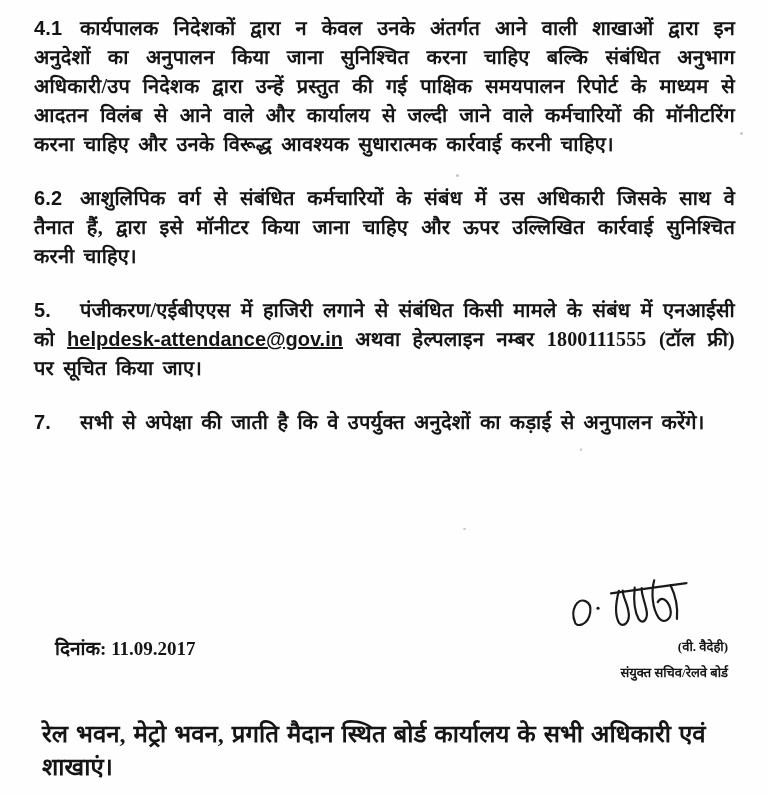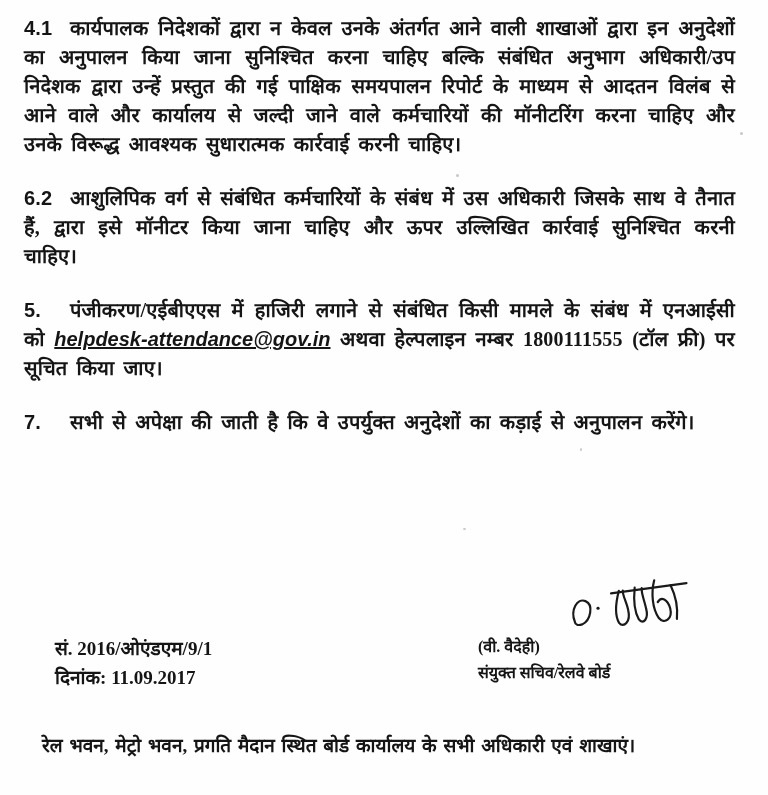--- a/index.html
+++ b/index.html
@@ -18,7 +18,7 @@
     font-weight: 700;
     overflow: hidden;
     box-sizing: border-box;
-    padding: 14px 33px 0 24px;
+    padding: 14px 33px 0 34px;
   }
   .para {
     font-size: 20px;

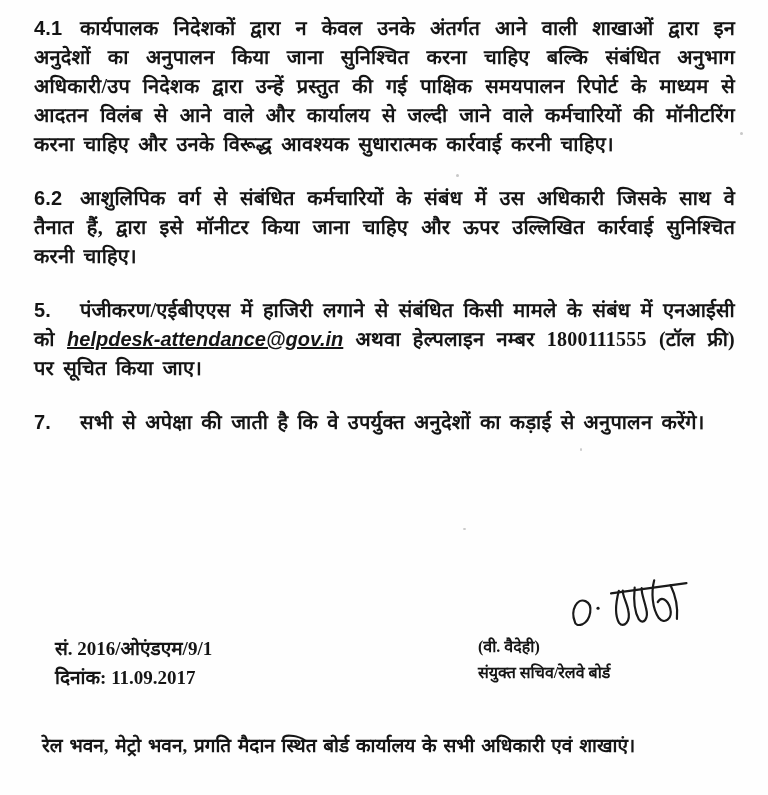--- a/index.html
+++ b/index.html
@@ -43,7 +43,6 @@
     font-weight: 700;
     word-spacing: 0;
     letter-spacing: 0;
-    font-style: italic;
   }
   .para.last-single {
     margin-bottom: 6px;

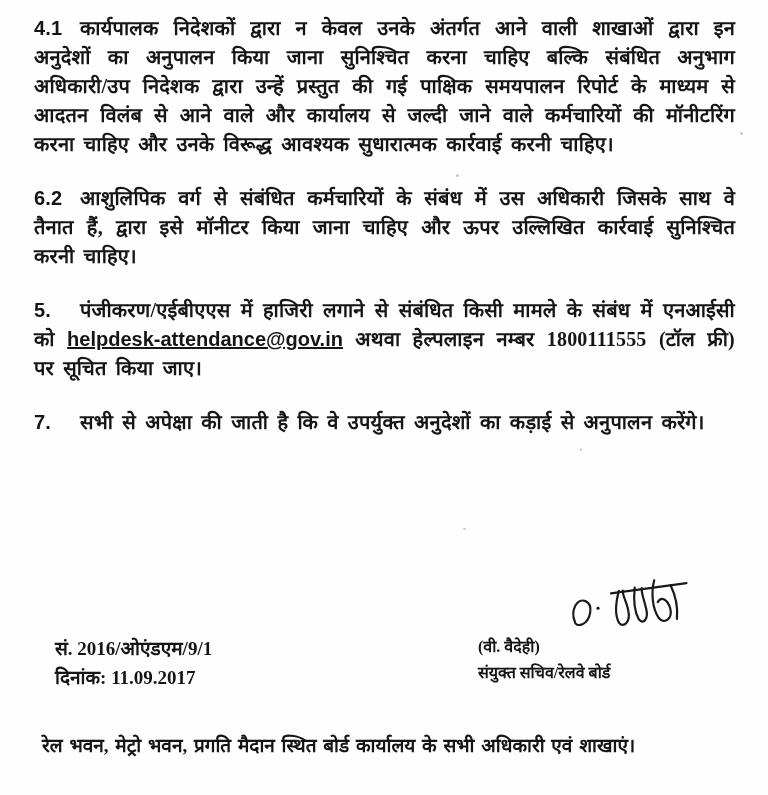--- a/index.html
+++ b/index.html
@@ -119,7 +119,6 @@
   </div>
 
   <div class="ref-block">
-    <div>सं. 2016/ओएंडएम/9/1</div>
     <div>दिनांक: 11.09.2017</div>
   </div>
 

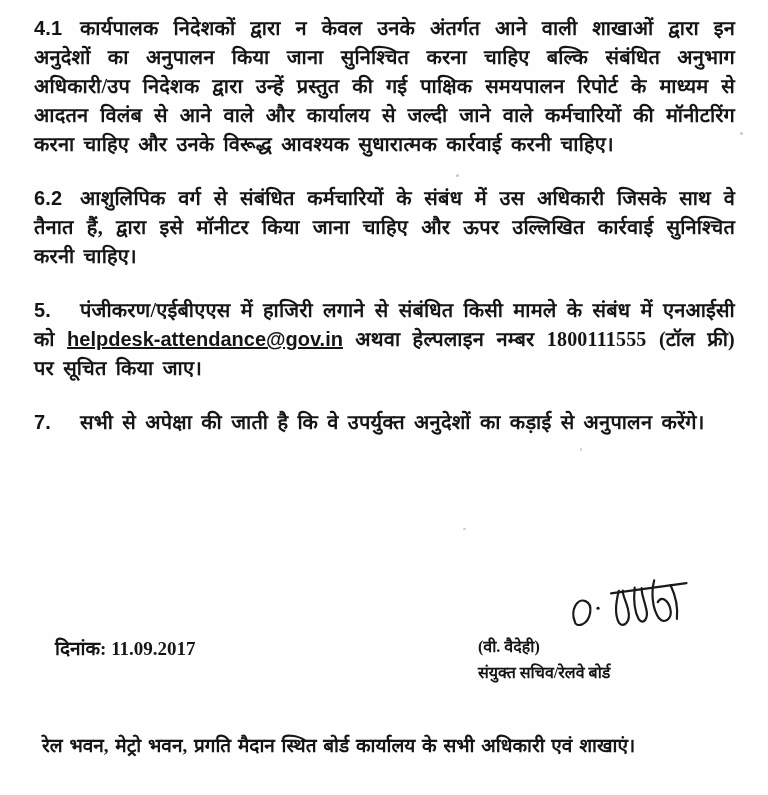--- a/index.html
+++ b/index.html
@@ -59,8 +59,8 @@
     right: 40px;
     top: 578px;
     width: 250px;
-    text-align: left;
-    font-size: 16px;
+    text-align: right;
+    font-size: 13px;
     line-height: 26px;
   }
   .sig-scribble {

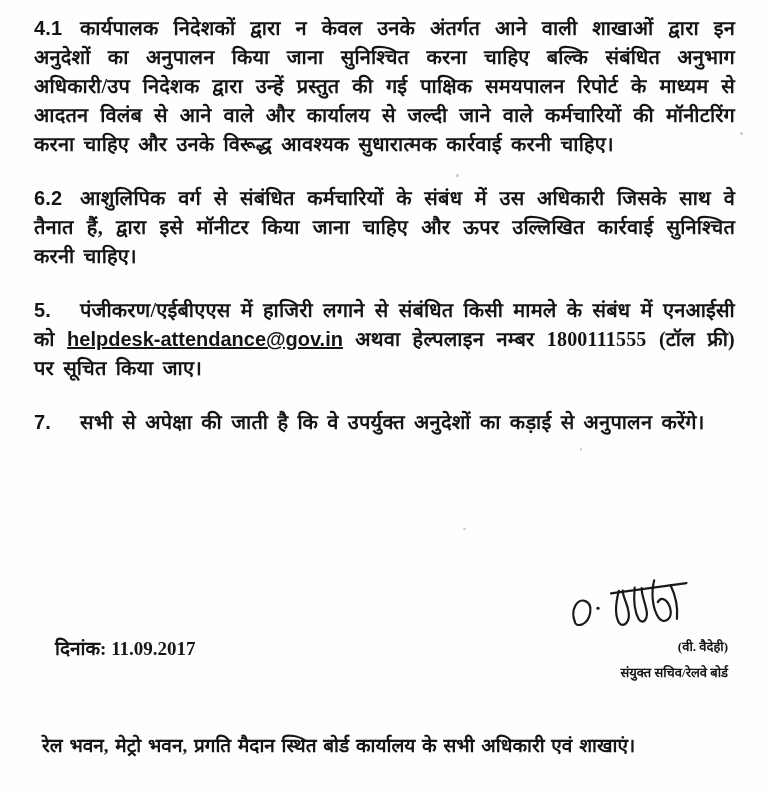--- a/index.html
+++ b/index.html
@@ -71,8 +71,8 @@
   .footer-line {
     position: absolute;
     left: 42px;
-    top: 732px;
-    font-size: 19px;
+    top: 716px;
+    font-size: 24px;
     word-spacing: 2px;
   }
   .speck {

